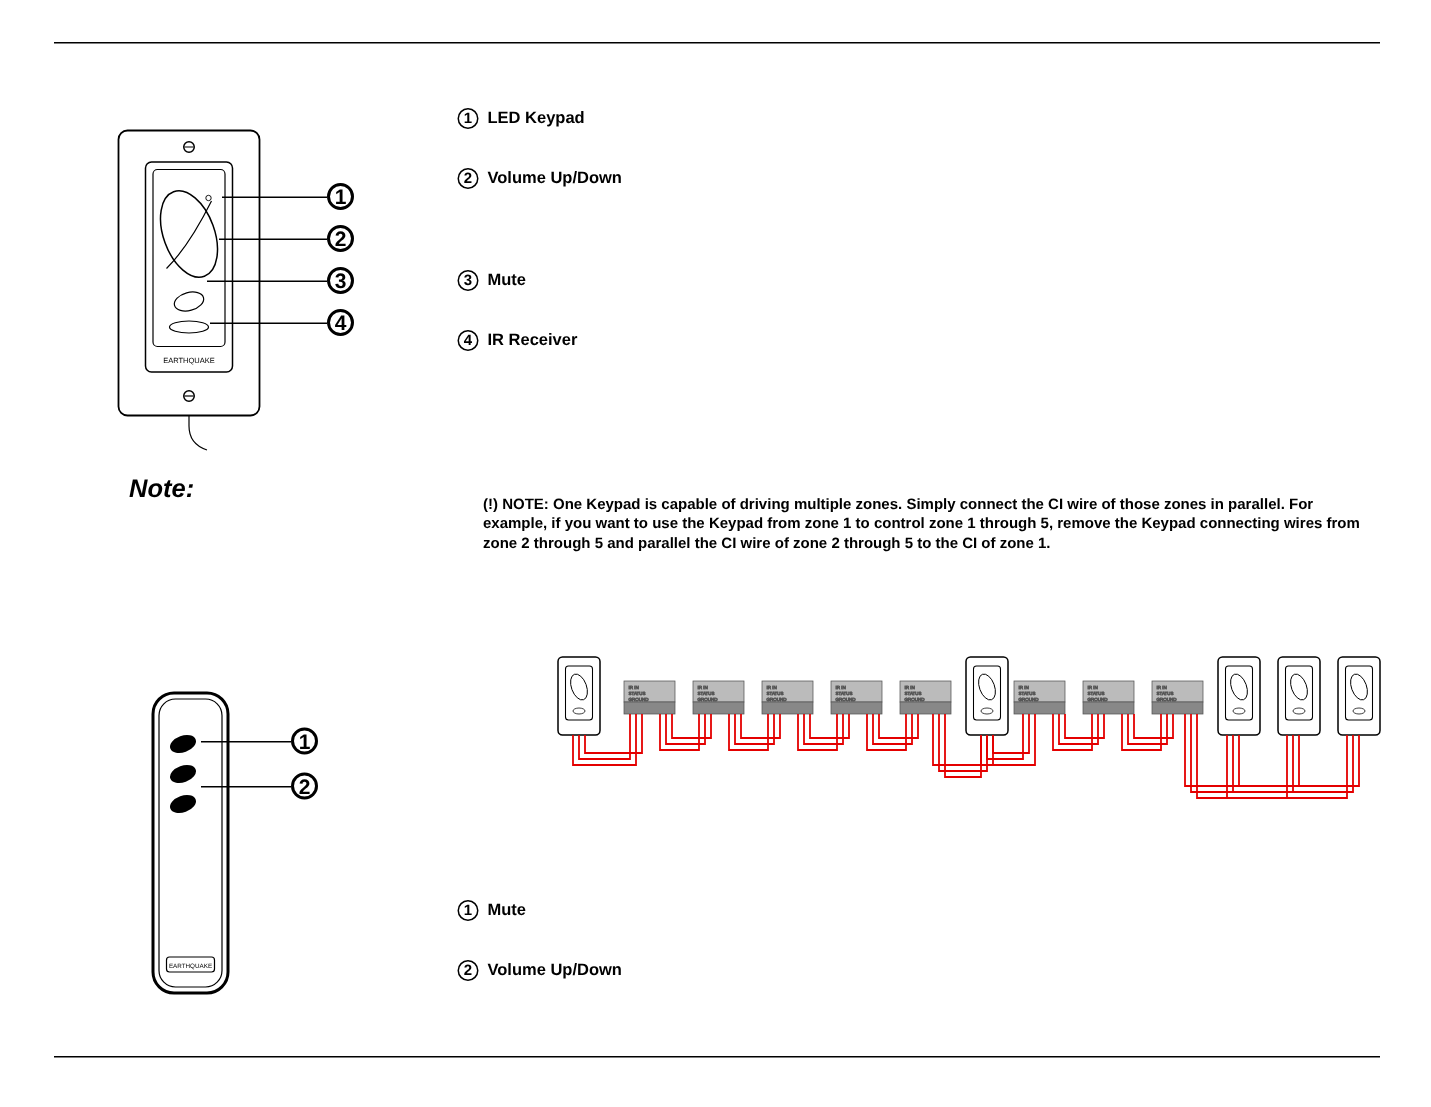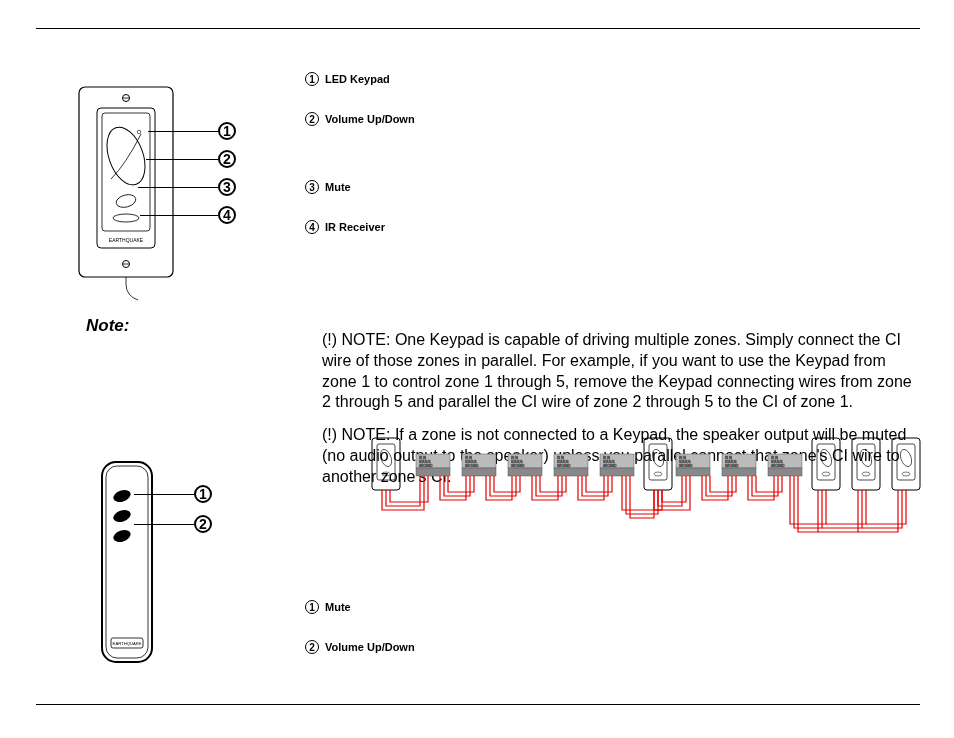--- a/index.html
+++ b/index.html
@@ -97,8 +97,8 @@
     left: 322px;
     top: 330px;
     width: 590px;
-    font-size: 16px;
-    font-weight: normal;
+    font-size: 10px;
+    font-weight: bold;
     line-height: 1.3;
   }
   .notes p { margin: 0 0 12px 0; }

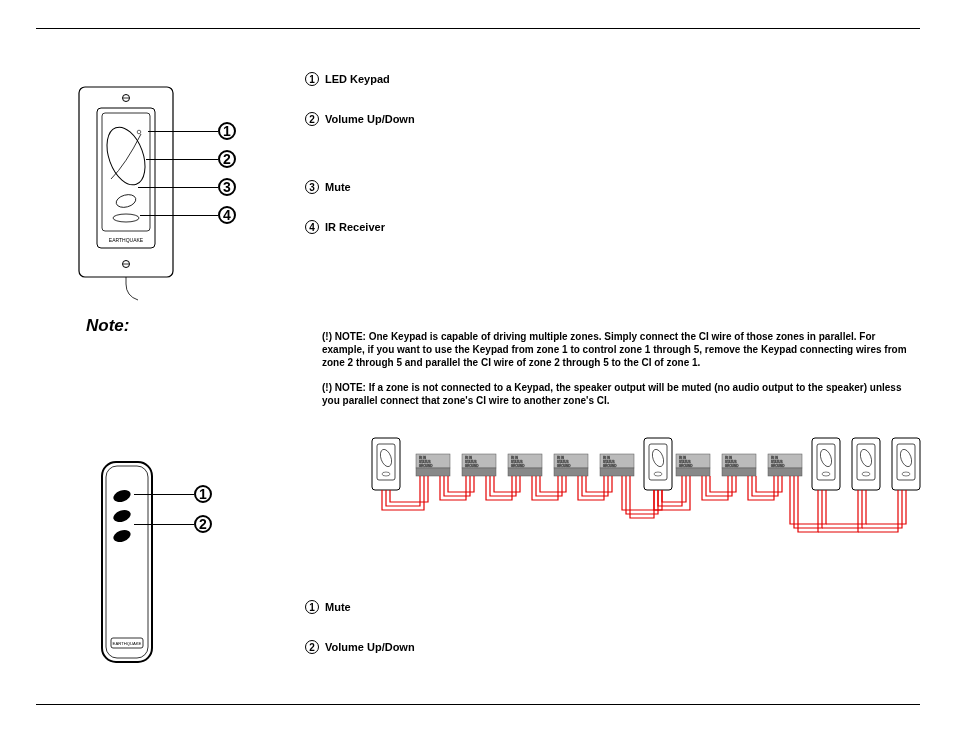--- a/index.html
+++ b/index.html
@@ -199,7 +199,6 @@
 
 <div class="notes">
   <p>(!) NOTE: One Keypad is capable of driving multiple zones. Simply connect the CI wire of those zones in parallel. For example, if you want to use the Keypad from zone 1 to control zone 1 through 5, remove the Keypad connecting wires from zone 2 through 5 and parallel the CI wire of zone 2 through 5 to the CI of zone 1.</p>
-  <p>(!) NOTE: If a zone is not connected to a Keypad, the speaker output will be muted (no audio output to the speaker) unless you parallel connect that zone's CI wire to another zone's CI.</p>
 </div>
 
 <div class="wiring">

